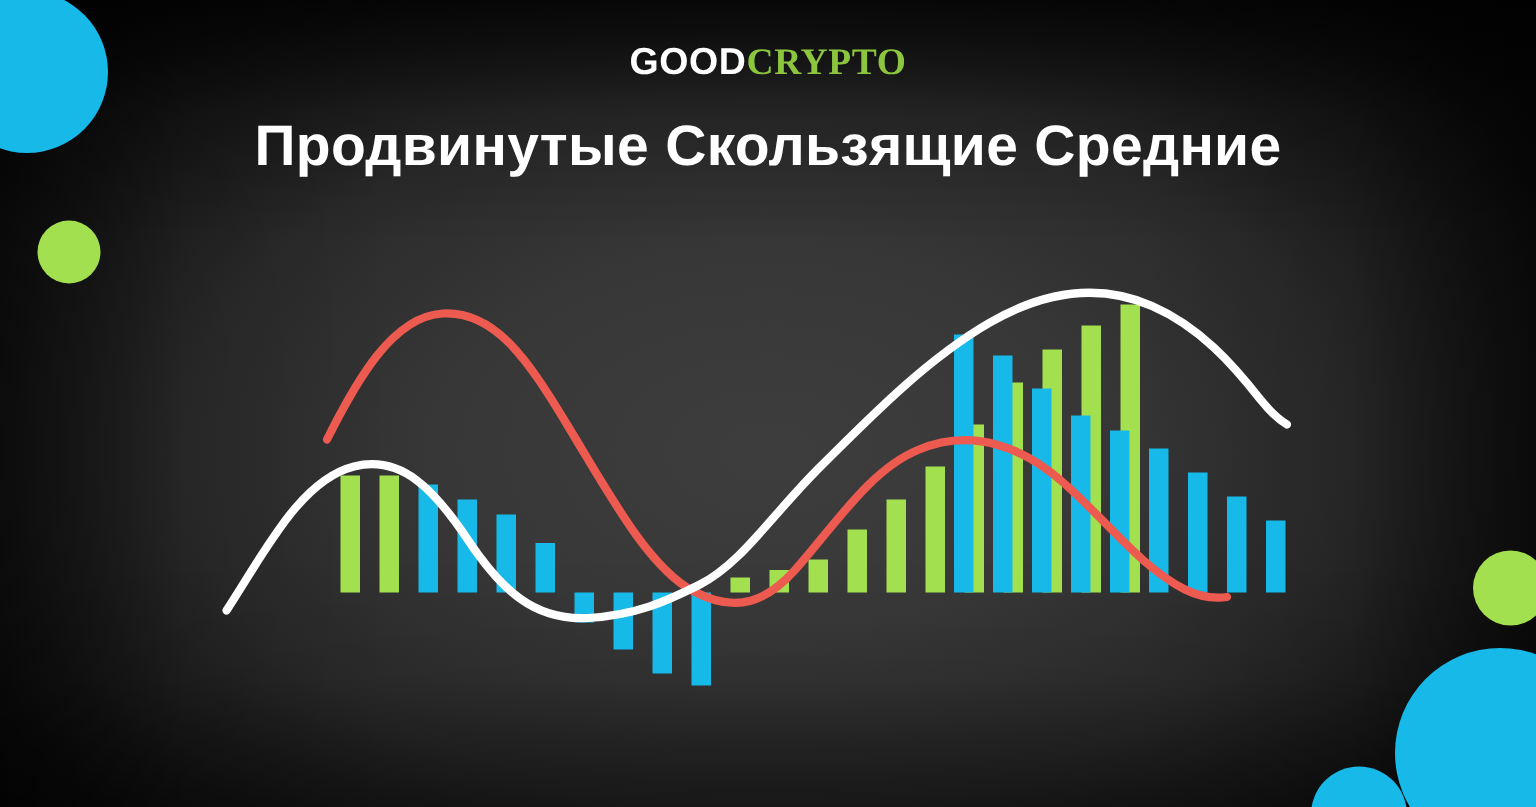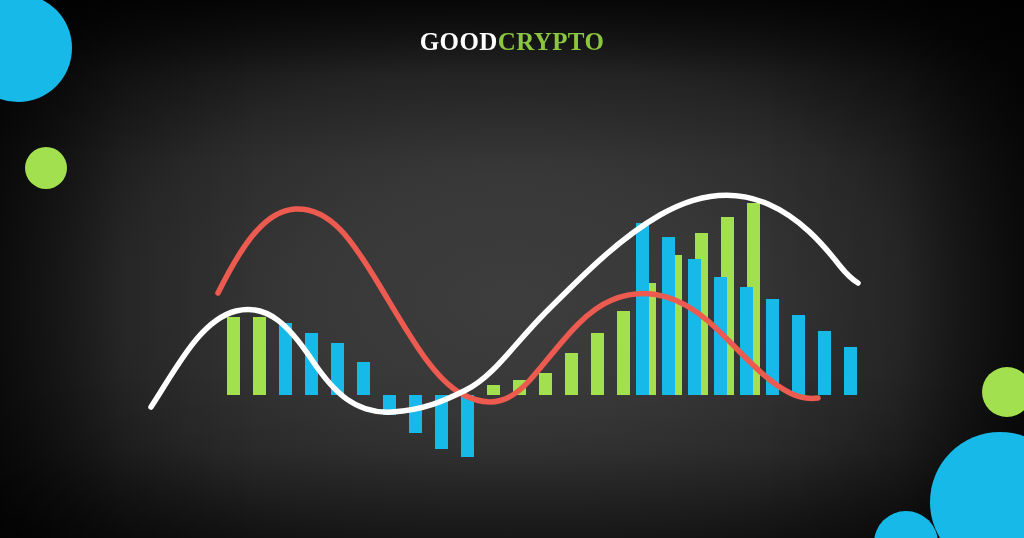--- a/index.html
+++ b/index.html
@@ -57,7 +57,7 @@
     white-space: nowrap;
     z-index: 6;
   }
-  #logo .logo-good { color: #ffffff; font-family: Liberation Serif, serif; }
+  #logo .logo-good { color: #ffffff; }
   #logo .logo-crypto { color: #8cc63f; font-family: Liberation Serif, serif; }
 
   #headline {

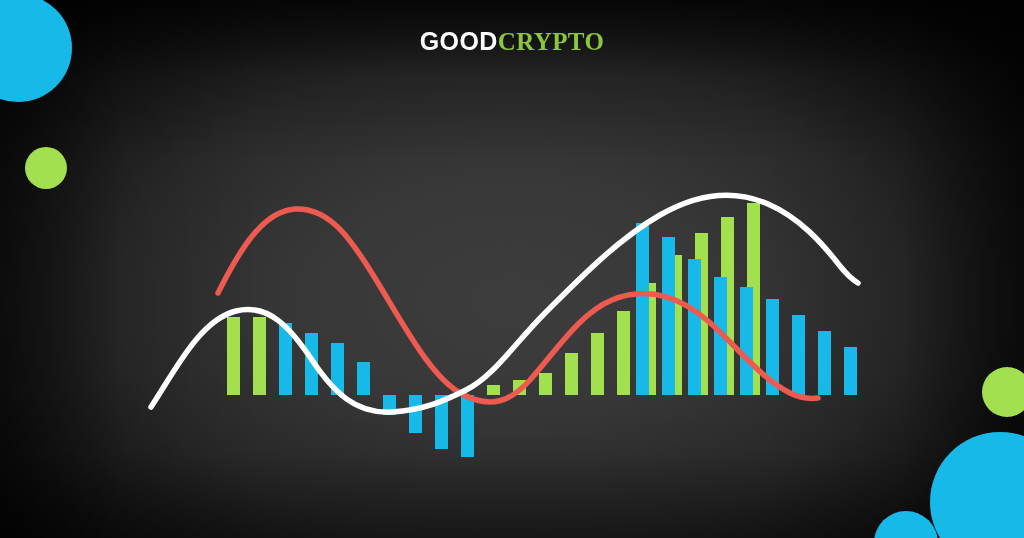--- a/index.html
+++ b/index.html
@@ -155,6 +155,7 @@
     <span class="logo-good">GOOD</span><span class="logo-crypto">CRYPTO</span>
   </div>
 
+  <div id="headline">Продвинутые Скользящие Средние</div>
 
 </div>
 

